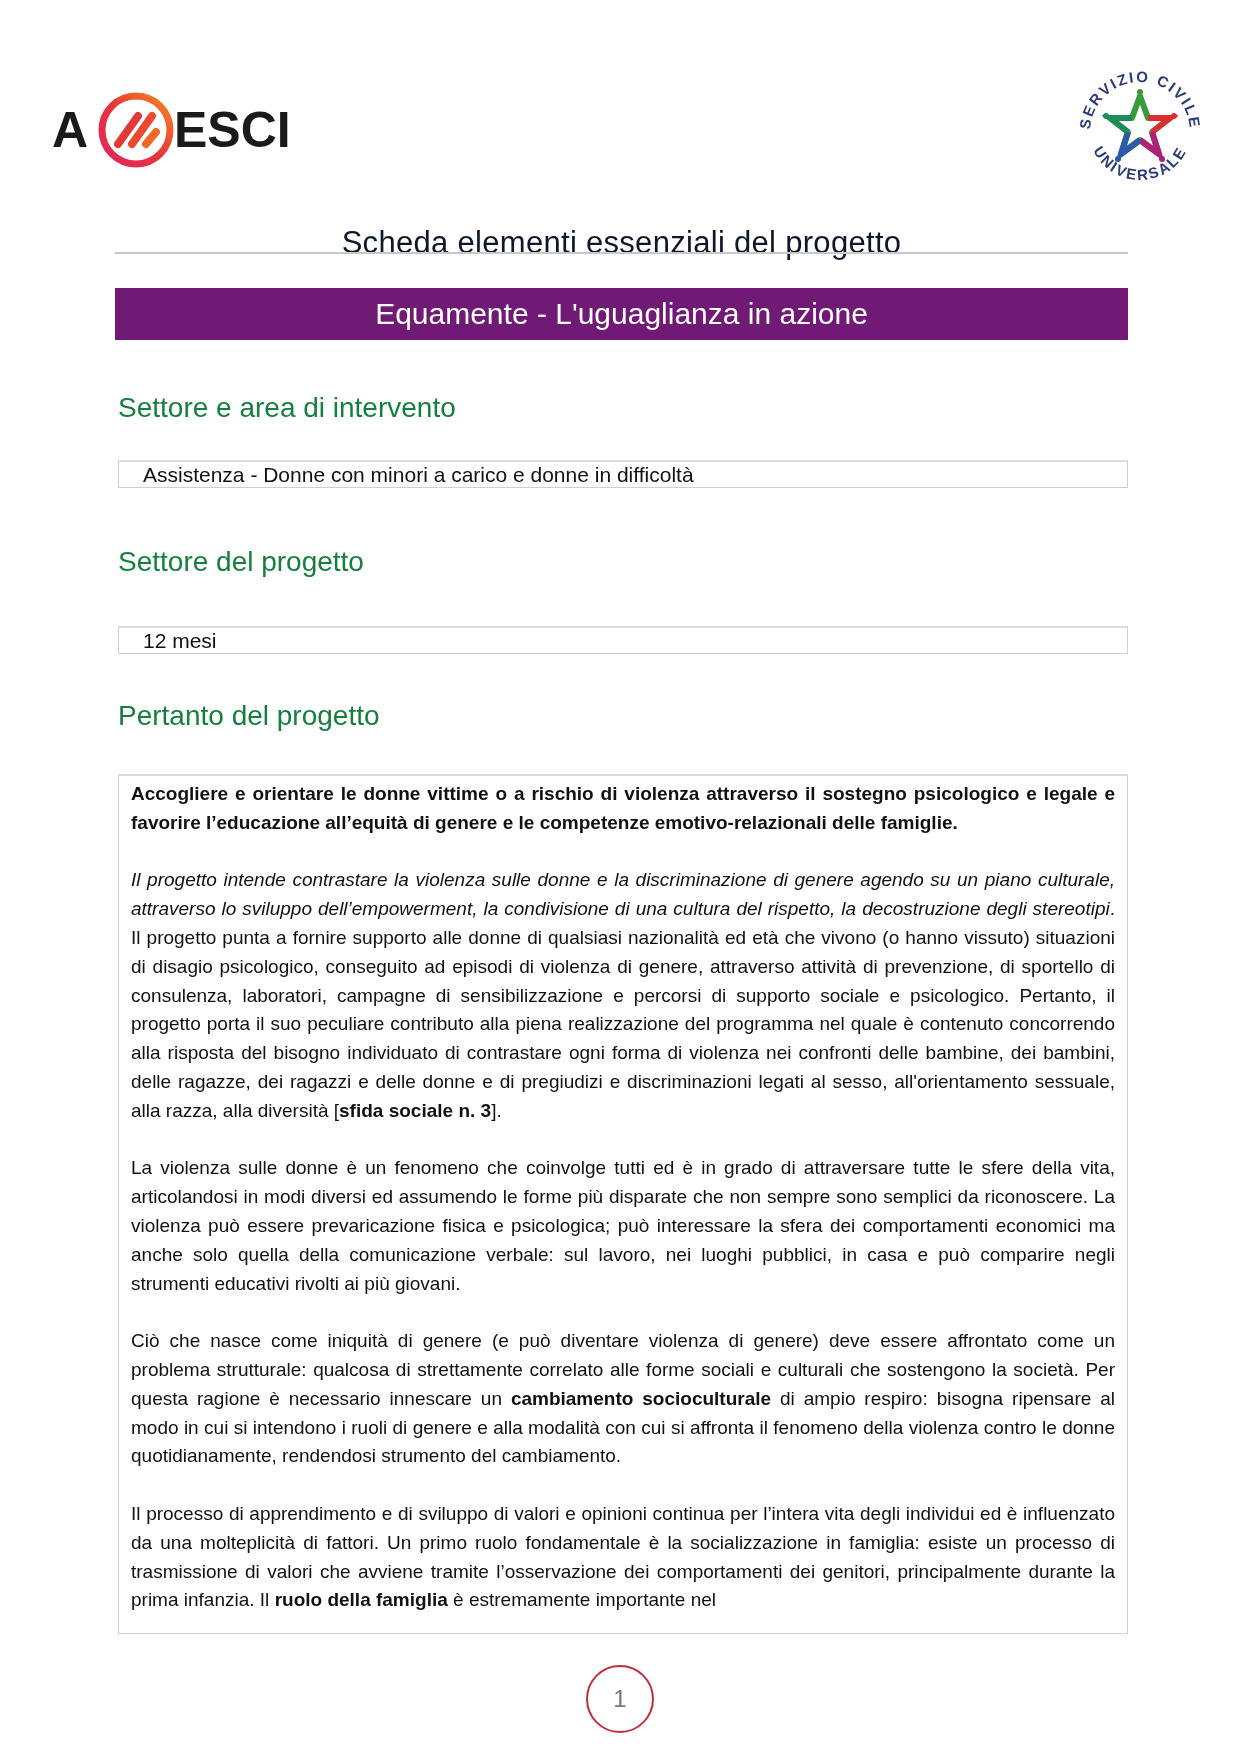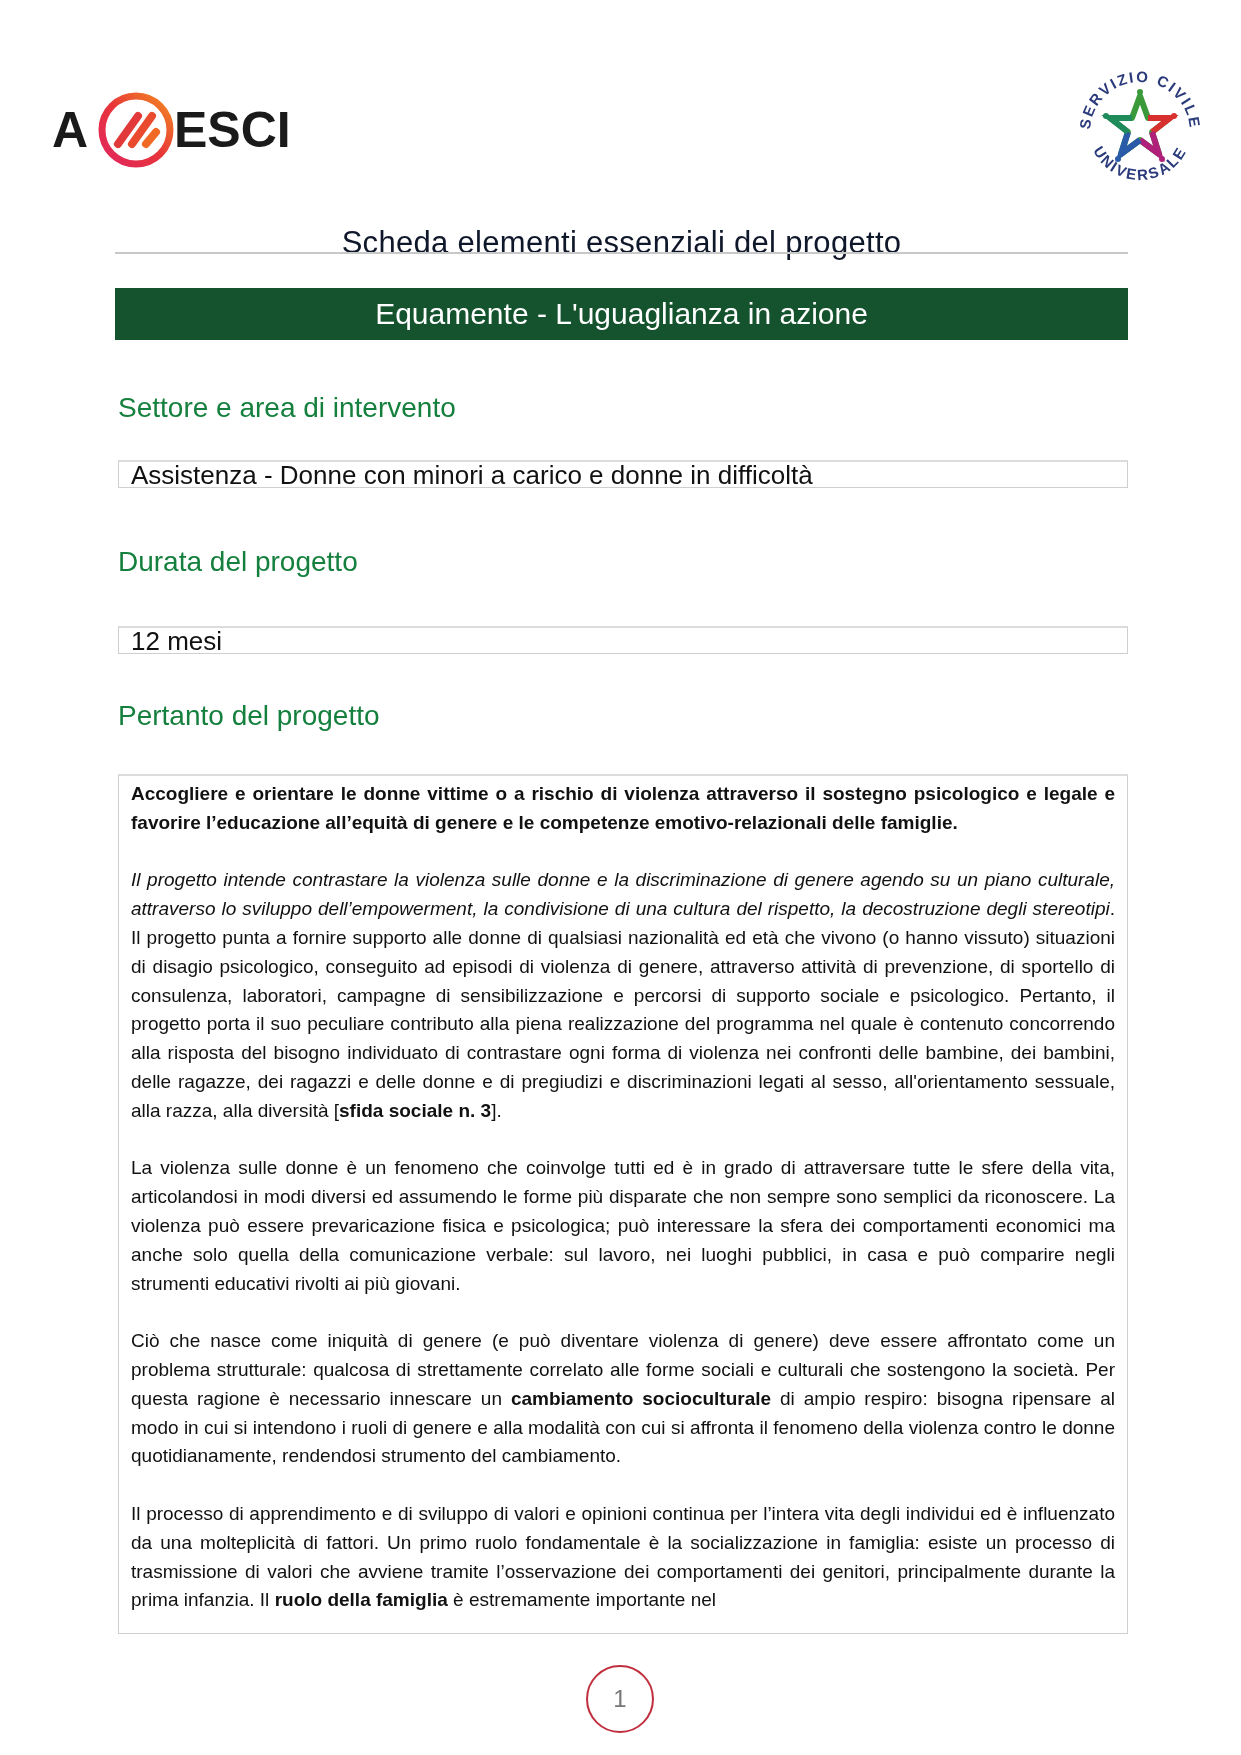--- a/index.html
+++ b/index.html
@@ -11,7 +11,7 @@
       font-size: 31px; color: #0f172a; letter-spacing: 0.3px; font-weight: normal; }
     .title-rule { position: absolute; left: 115px; top: 252px; width: 1013px; height: 2px; background: #c8c8c8; }
     .banner { position: absolute; left: 115px; top: 288px; width: 1013px; height: 52px;
-      background: #14532d; color: #fff; display: flex; align-items: center; justify-content: center;
+      background: #701a75; color: #fff; display: flex; align-items: center; justify-content: center;
       font-size: 30px; }
     .section-h { position: absolute; left: 118px; font-size: 28px; color: #15803d; font-weight: normal; margin: 0; }
     .field { position: absolute; left: 118px; width: 1010px; height: 28px; border: 1px solid #cfcfcf;

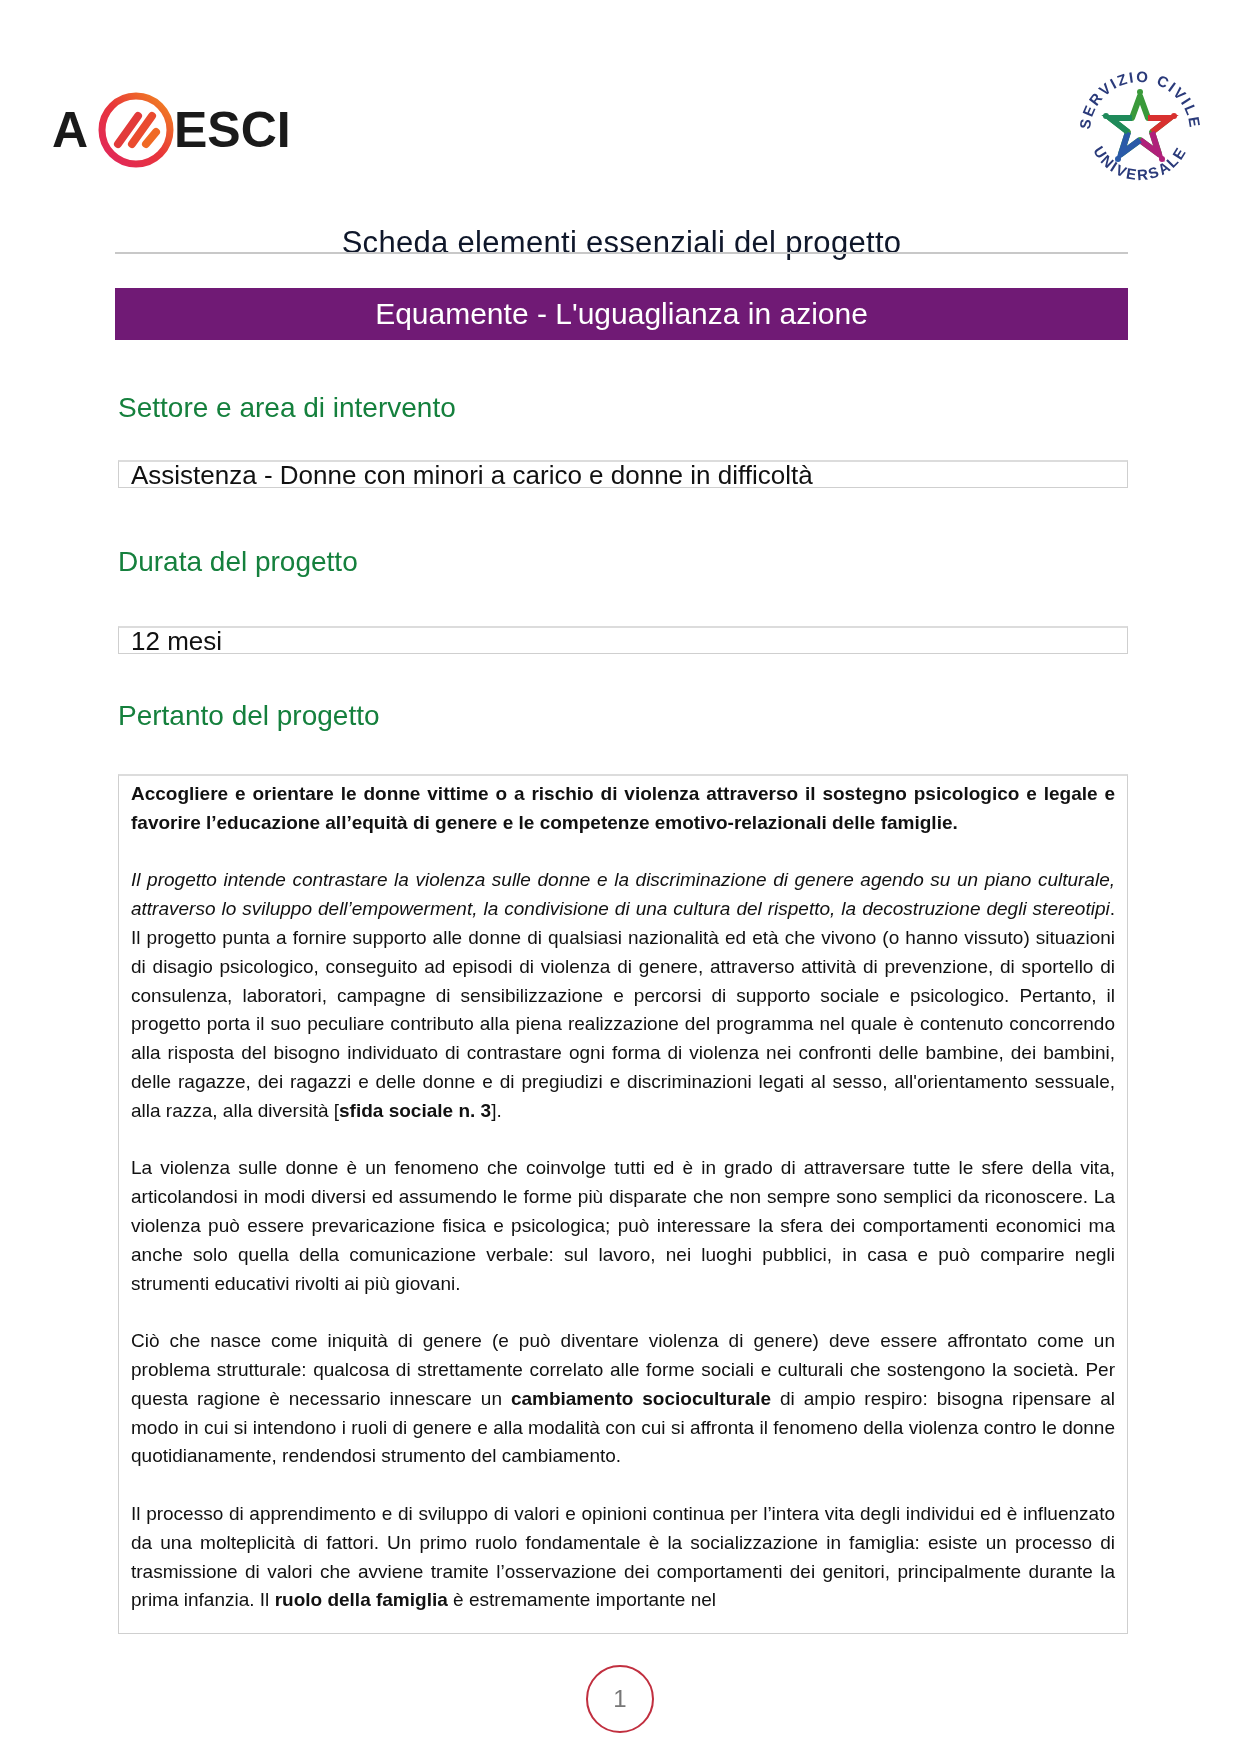--- a/index.html
+++ b/index.html
@@ -15,7 +15,7 @@
       font-size: 30px; }
     .section-h { position: absolute; left: 118px; font-size: 28px; color: #15803d; font-weight: normal; margin: 0; }
     .field { position: absolute; left: 118px; width: 1010px; height: 28px; border: 1px solid #cfcfcf;
-      border-top: 2px solid #dcdcdc; box-sizing: border-box; padding: 2px 12px; font-size: 26px; line-height: 22px; }
+      border-top: 2px solid #dcdcdc; box-sizing: border-box; padding: 2px 24px; font-size: 21px; line-height: 22px; }
     .textbox { position: absolute; left: 118px; top: 774px; width: 1010px; height: 860px;
       border: 1px solid #cfcfcf; border-top: 2px solid #dcdcdc; box-sizing: border-box;
       padding: 4px 12px 0 12px; font-size: 19px; line-height: 28.8px; text-align: justify; overflow: hidden; }

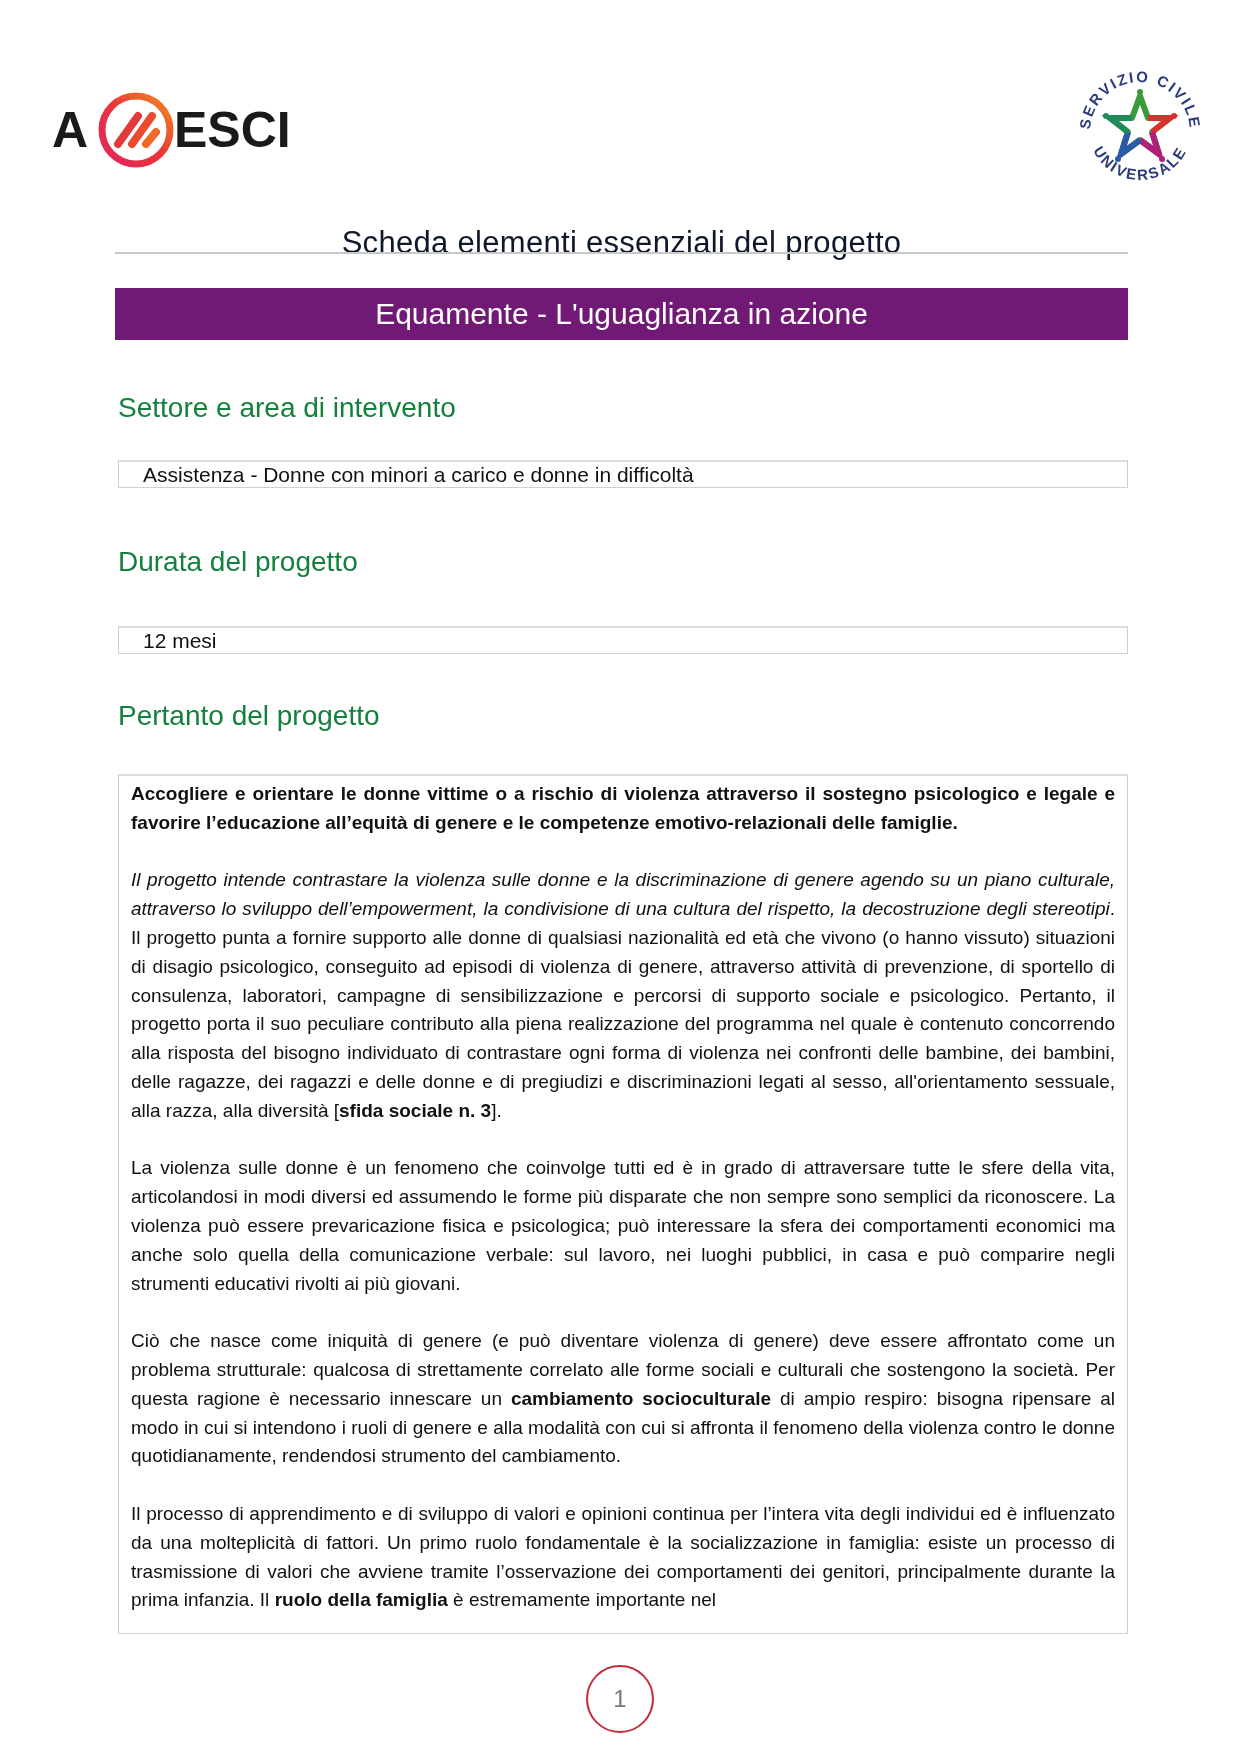--- a/index.html
+++ b/index.html
@@ -87,7 +87,7 @@
   <span>Assistenza - Donne con minori a carico e donne in difficoltà</span>
 </div>
 
-<h2 class="section-h" style="top:546px;">Durata del progetto</h2>
+<h2 class="section-h" style="top:546px;">Settore del progetto</h2>
 <div class="field" style="top:578px;margin-top:48px;">
   <span>12 mesi</span>
 </div>

